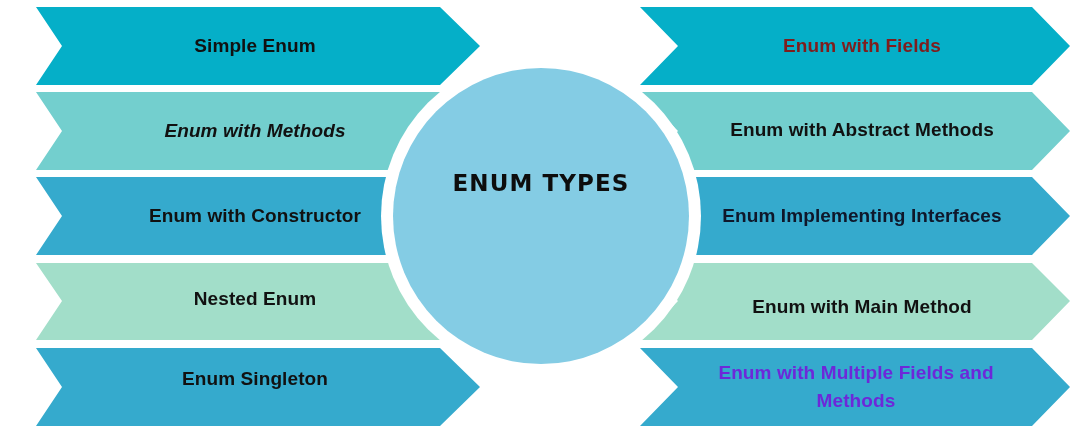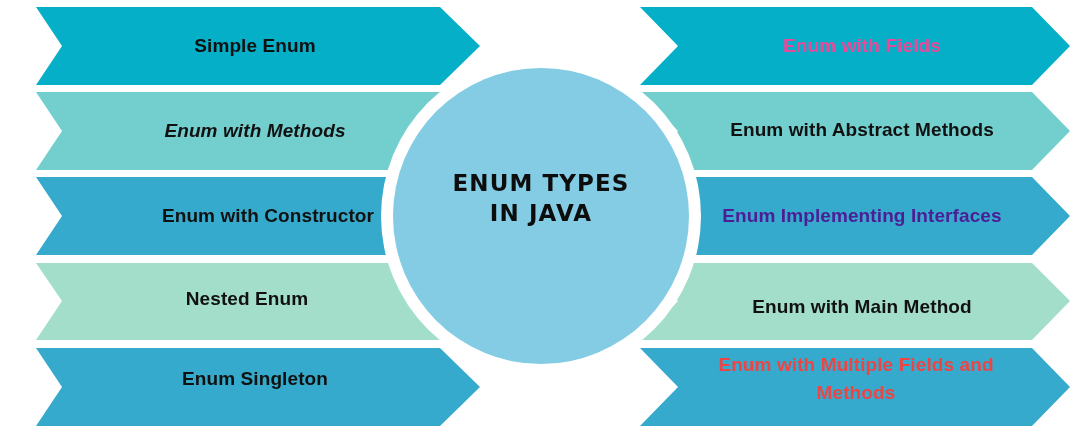--- a/index.html
+++ b/index.html
@@ -96,7 +96,7 @@
   <div class="arrow-label left-label" style="left: 52px; top: 263px; width: 390px; height: 72px; color: rgb(17, 17, 17);">Nested Enum</div>
   <div class="arrow-label left-label" style="left: 60px; top: 348px; width: 390px; height: 62px; color: rgb(17, 17, 17);">Enum Singleton</div>
 
-  <div class="arrow-label right-label" style="left: 678px; top: 7px; width: 368px; height: 78px; color: #ec4899;">Enum with Fields</div>
+  <div class="arrow-label right-label" style="left: 678px; top: 7px; width: 368px; height: 78px; color: #7f1d1d;">Enum with Fields</div>
   <div class="arrow-label right-label" style="left: 678px; top: 92px; width: 368px; height: 76px; color: rgb(17, 17, 17);">Enum with Abstract Methods</div>
   <div class="arrow-label right-label" style="left: 678px; top: 177px; width: 368px; height: 78px; color: #4c1d95;">Enum Implementing Interfaces</div>
   <div class="arrow-label right-label" style="left: 678px; top: 263px; width: 368px; height: 87px; color: rgb(17, 17, 17);">Enum with Main Method</div>

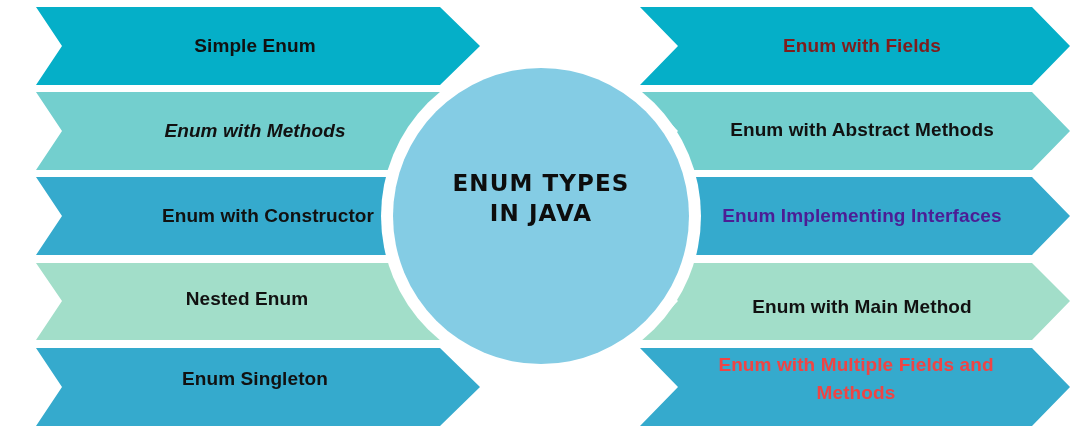--- a/index.html
+++ b/index.html
@@ -92,7 +92,7 @@
 
   <div class="arrow-label left-label" style="left: 60px; top: 7px; width: 390px; height: 78px; color: rgb(17, 17, 17);">Simple Enum</div>
   <div class="arrow-label left-label" style="left: 60px; top: 92px; width: 390px; height: 78px; color: rgb(17, 17, 17); font-style: italic;">Enum with Methods</div>
-  <div class="arrow-label left-label" style="left: 73px; top: 177px; width: 390px; height: 78px; color: rgb(17, 17, 17);">Enum with Constructor</div>
+  <div class="arrow-label left-label" style="left: 60px; top: 177px; width: 390px; height: 78px; color: rgb(17, 17, 17);">Enum with Constructor</div>
   <div class="arrow-label left-label" style="left: 52px; top: 263px; width: 390px; height: 72px; color: rgb(17, 17, 17);">Nested Enum</div>
   <div class="arrow-label left-label" style="left: 60px; top: 348px; width: 390px; height: 62px; color: rgb(17, 17, 17);">Enum Singleton</div>
 

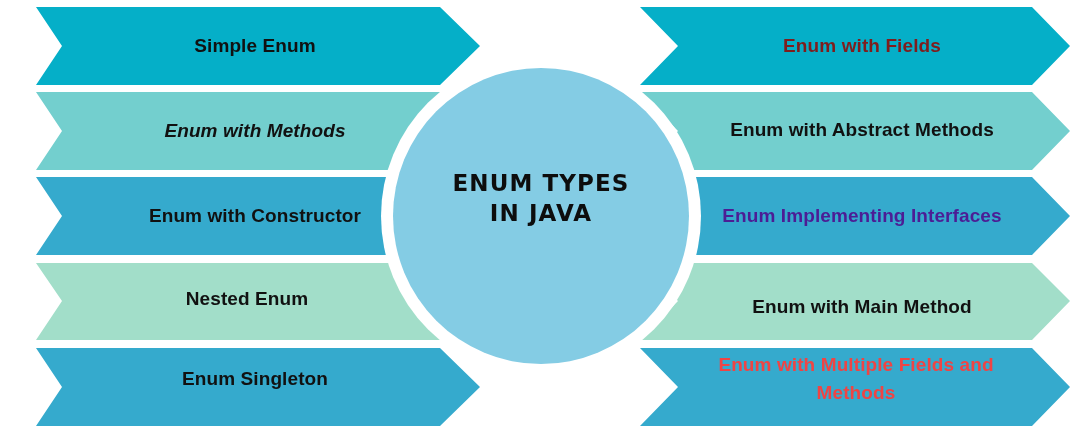--- a/index.html
+++ b/index.html
@@ -104,7 +104,6 @@
 
   <div id="center-title">
     <div>ENUM TYPES</div>
-    <div>IN JAVA</div>
   </div>
 
 </div>

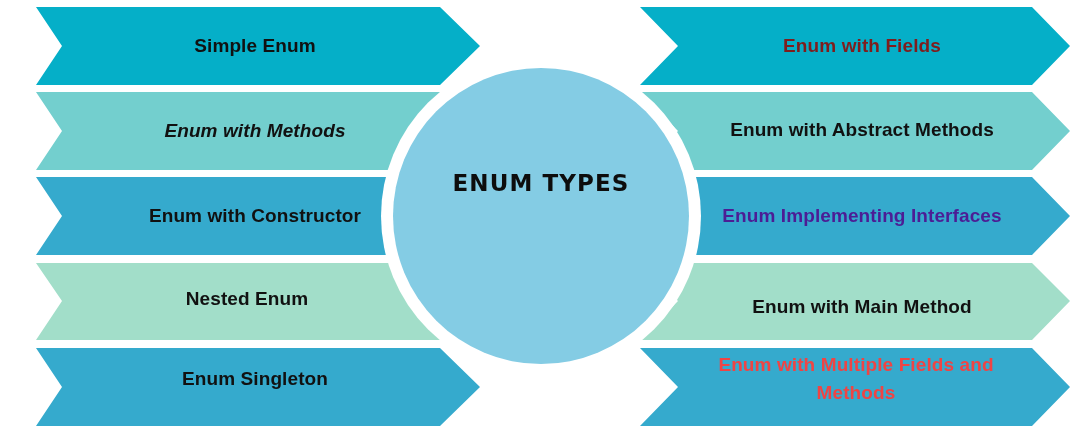--- a/index.html
+++ b/index.html
@@ -98,7 +98,7 @@
 
   <div class="arrow-label right-label" style="left: 678px; top: 7px; width: 368px; height: 78px; color: #7f1d1d;">Enum with Fields</div>
   <div class="arrow-label right-label" style="left: 678px; top: 92px; width: 368px; height: 76px; color: rgb(17, 17, 17);">Enum with Abstract Methods</div>
-  <div class="arrow-label right-label" style="left: 678px; top: 177px; width: 368px; height: 78px; color: #4c1d95;">Enum Implementing Interfaces</div>
+  <div class="arrow-label right-label" style="left: 678px; top: 177px; width: 368px; height: 78px; color: #0f172a;">Enum Implementing Interfaces</div>
   <div class="arrow-label right-label" style="left: 678px; top: 263px; width: 368px; height: 87px; color: rgb(17, 17, 17);">Enum with Main Method</div>
   <div class="arrow-label right-label" style="left: 672px; top: 340px; width: 368px; height: 78px; color: #ef4444;">Enum with Multiple Fields and Methods</div>
 

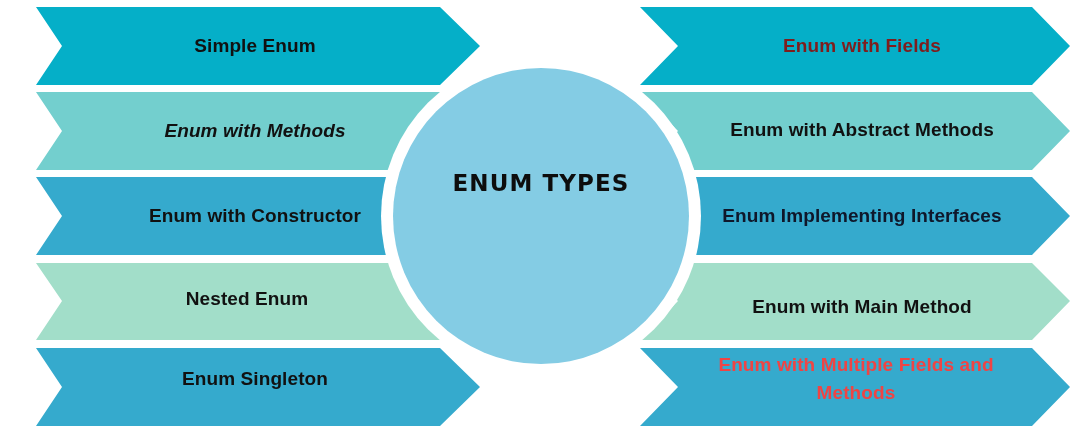--- a/index.html
+++ b/index.html
@@ -93,7 +93,7 @@
   <div class="arrow-label left-label" style="left: 60px; top: 7px; width: 390px; height: 78px; color: rgb(17, 17, 17);">Simple Enum</div>
   <div class="arrow-label left-label" style="left: 60px; top: 92px; width: 390px; height: 78px; color: rgb(17, 17, 17); font-style: italic;">Enum with Methods</div>
   <div class="arrow-label left-label" style="left: 60px; top: 177px; width: 390px; height: 78px; color: rgb(17, 17, 17);">Enum with Constructor</div>
-  <div class="arrow-label left-label" style="left: 52px; top: 263px; width: 390px; height: 72px; color: rgb(17, 17, 17);">Nested Enum</div>
+  <div class="arrow-label left-label" style="left: 60px; top: 263px; width: 390px; height: 72px; color: rgb(17, 17, 17);">Nested Enum</div>
   <div class="arrow-label left-label" style="left: 60px; top: 348px; width: 390px; height: 62px; color: rgb(17, 17, 17);">Enum Singleton</div>
 
   <div class="arrow-label right-label" style="left: 678px; top: 7px; width: 368px; height: 78px; color: #7f1d1d;">Enum with Fields</div>

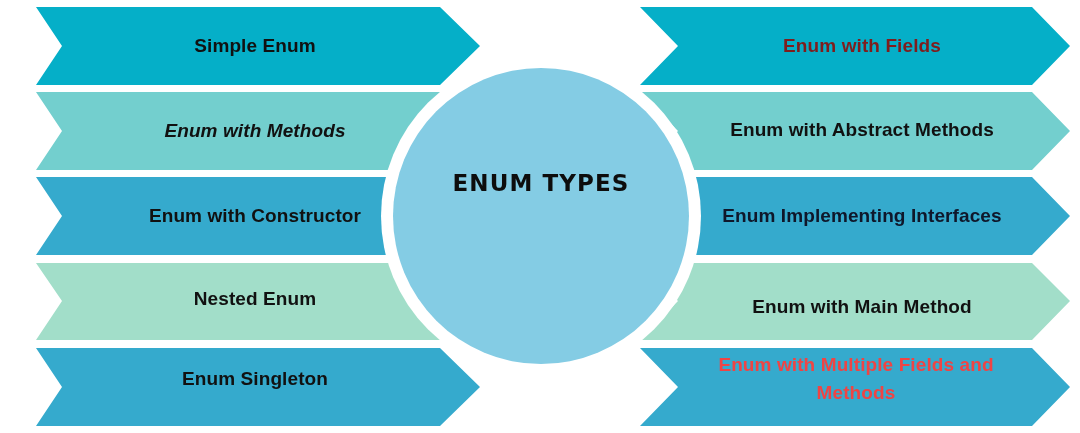--- a/index.html
+++ b/index.html
@@ -100,7 +100,7 @@
   <div class="arrow-label right-label" style="left: 678px; top: 92px; width: 368px; height: 76px; color: rgb(17, 17, 17);">Enum with Abstract Methods</div>
   <div class="arrow-label right-label" style="left: 678px; top: 177px; width: 368px; height: 78px; color: #0f172a;">Enum Implementing Interfaces</div>
   <div class="arrow-label right-label" style="left: 678px; top: 263px; width: 368px; height: 87px; color: rgb(17, 17, 17);">Enum with Main Method</div>
-  <div class="arrow-label right-label" style="left: 672px; top: 340px; width: 368px; height: 78px; color: #ef4444;">Enum with Multiple Fields and Methods</div>
+  <div class="arrow-label right-label" style="left: 672px; top: 348px; width: 368px; height: 78px; color: #6d28d9;">Enum with Multiple Fields and Methods</div>
 
   <div id="center-title">
     <div>ENUM TYPES</div>

